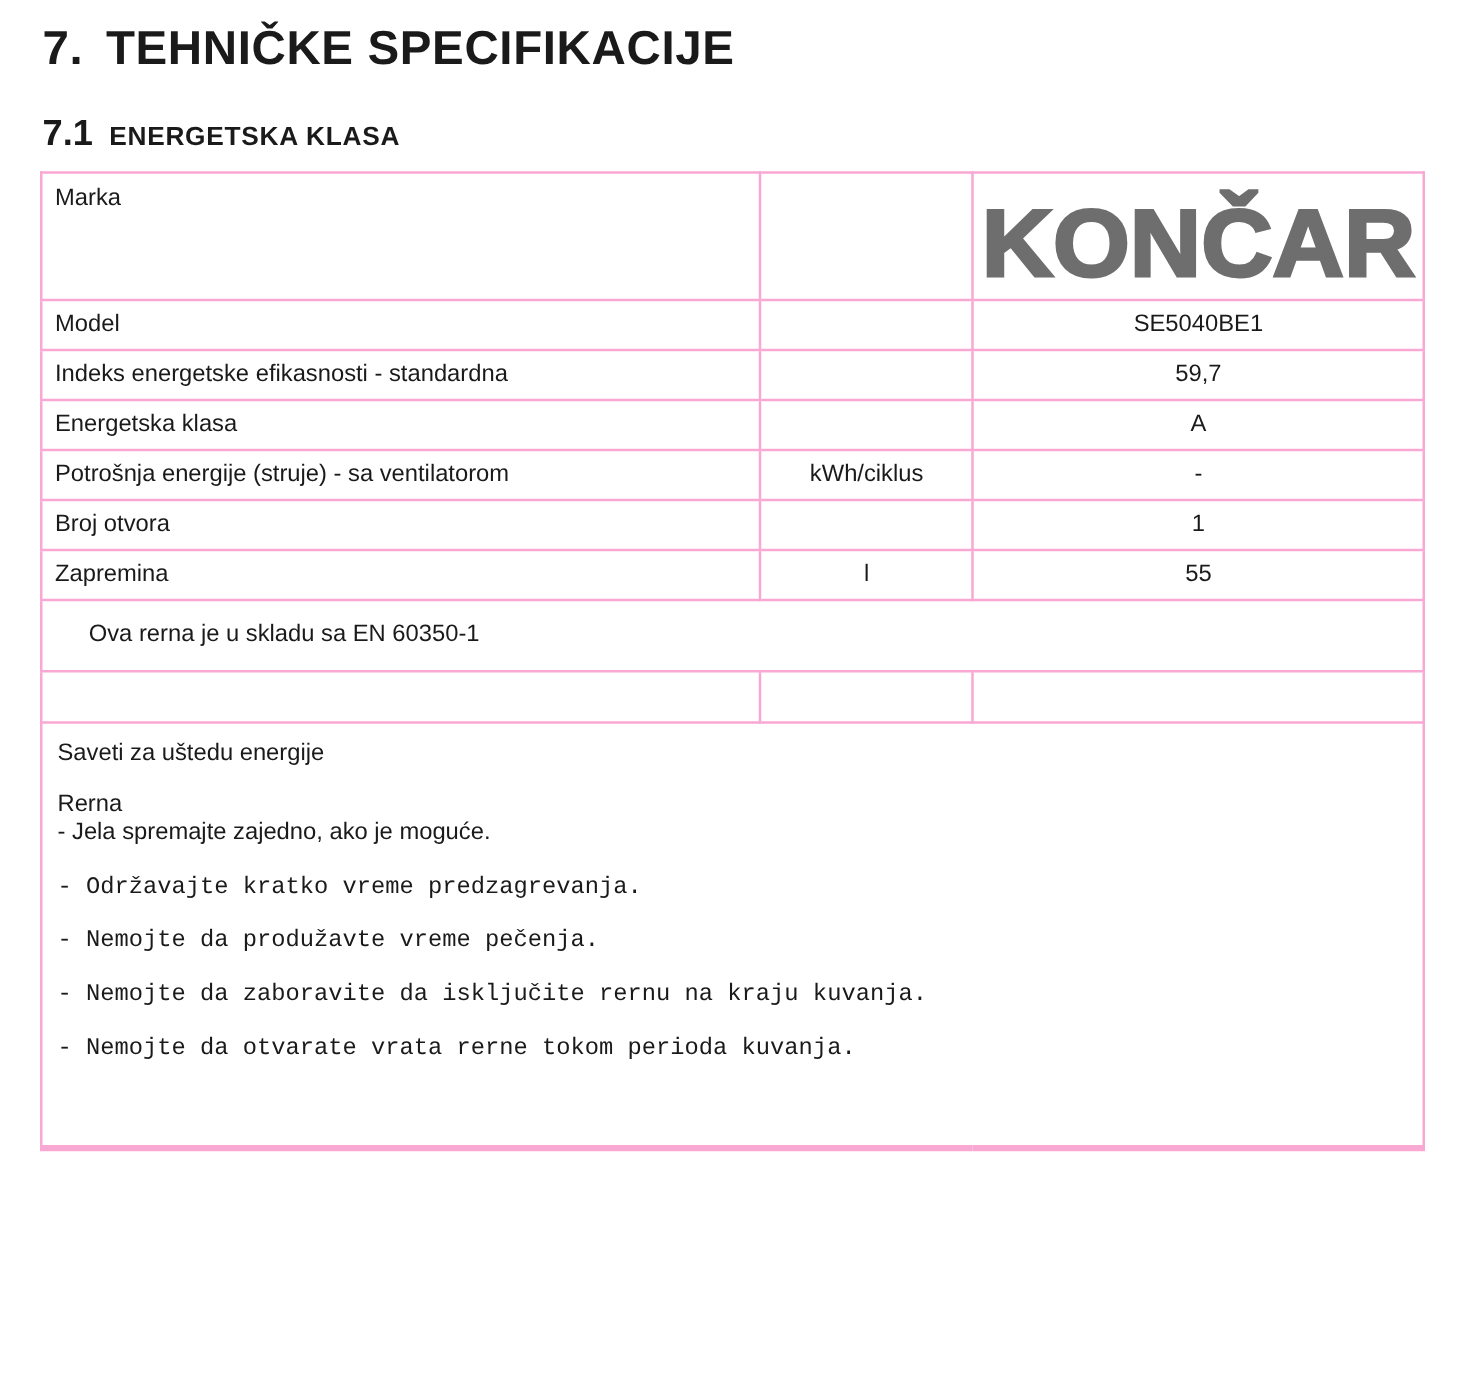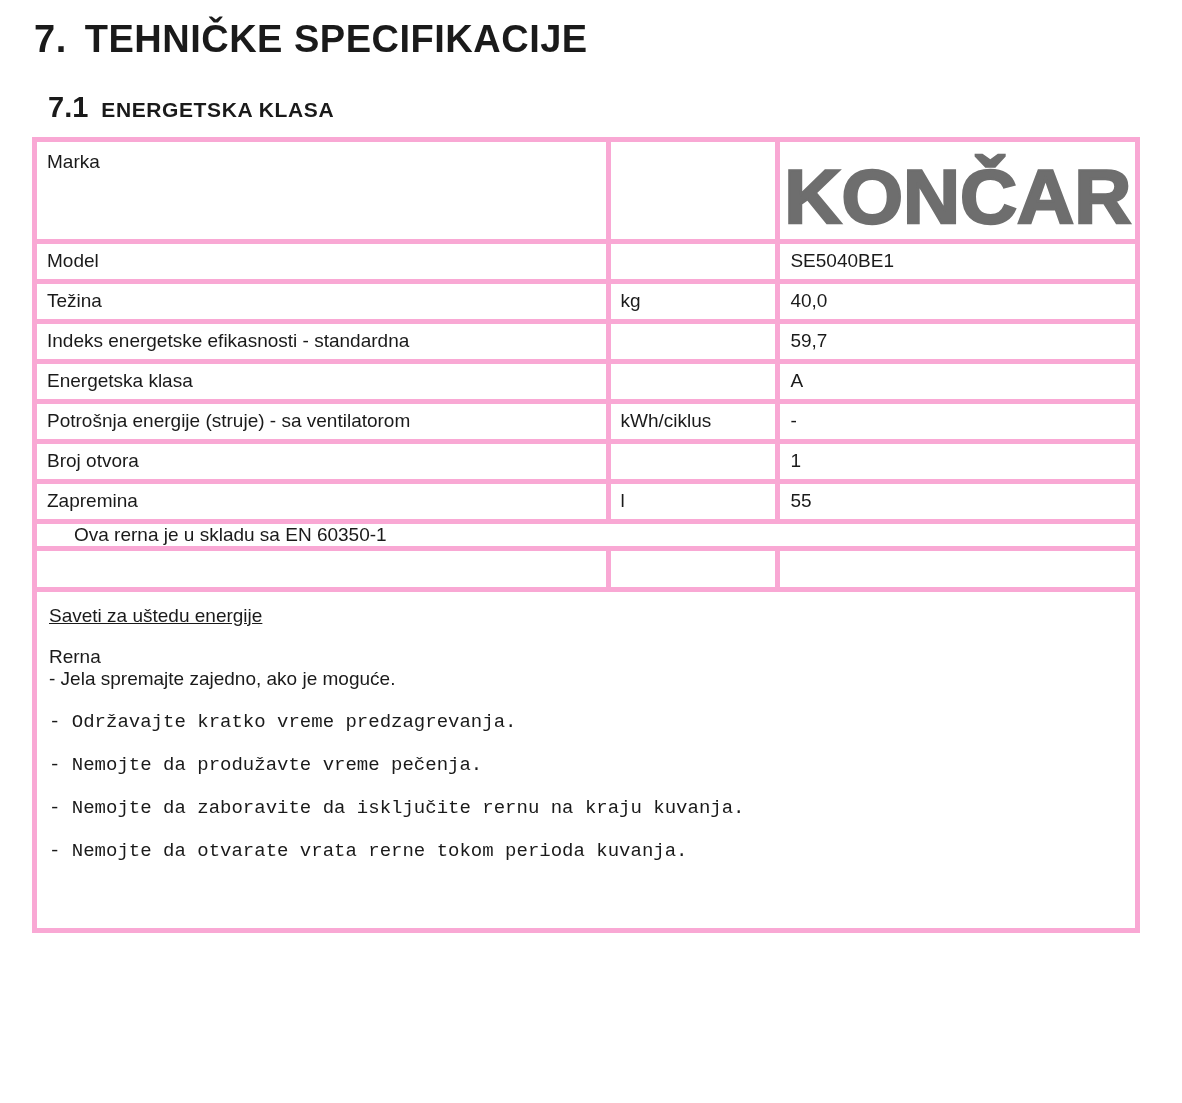--- a/index.html
+++ b/index.html
@@ -26,7 +26,7 @@
   .h2 {
     display: flex;
     align-items: baseline;
-    margin: 31px 0 13px 16px;
+    margin: 31px 0 13px 2px;
     font-weight: bold;
     text-align: center;
   }

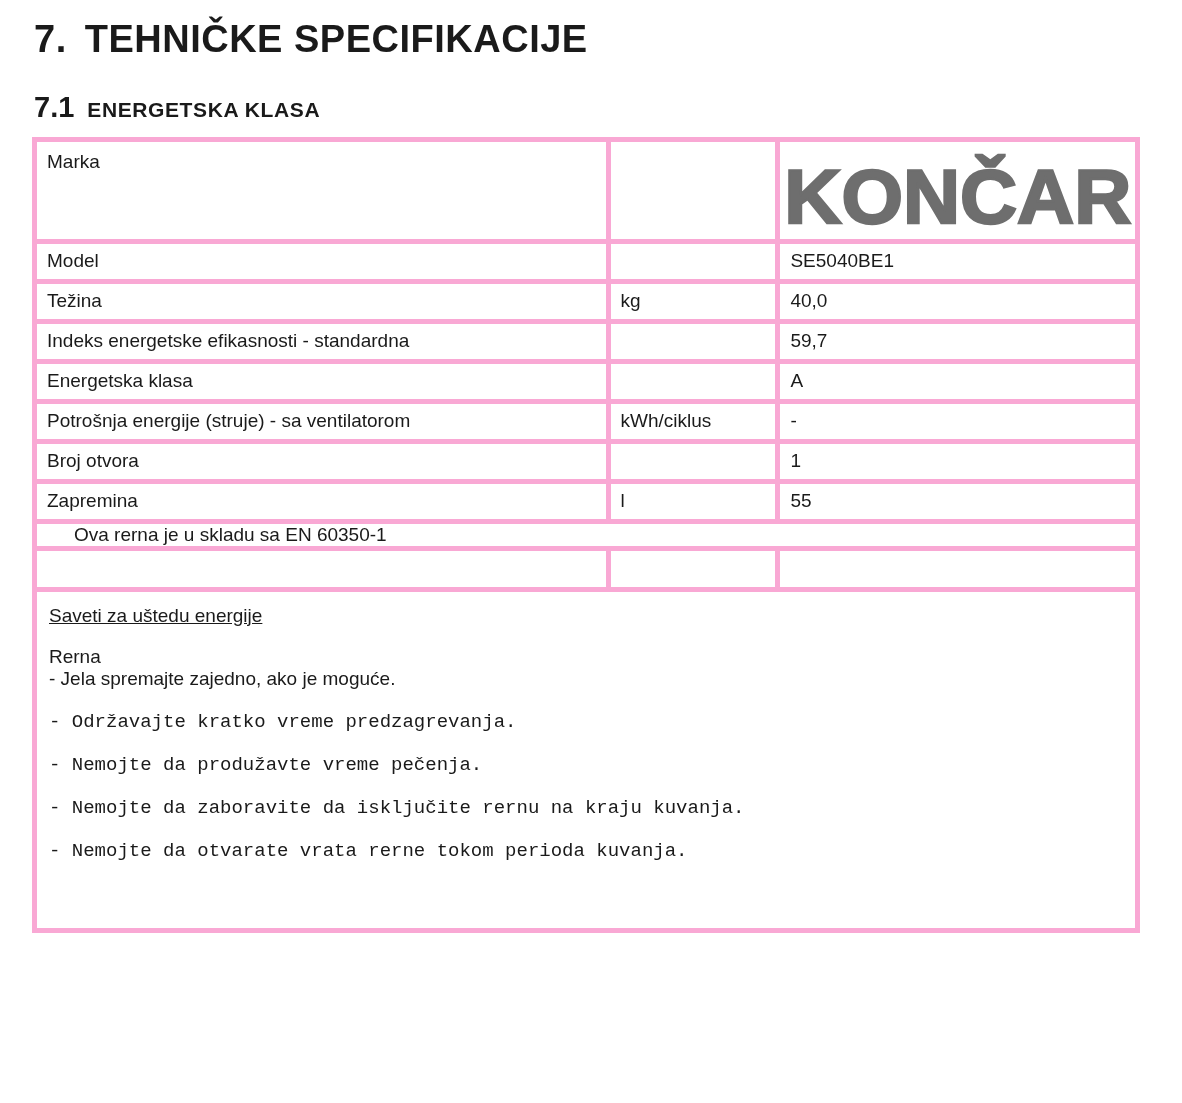--- a/index.html
+++ b/index.html
@@ -41,7 +41,7 @@
     font-size: 19px;
   }
   table.spec, table.spec td {
-    border: 5px solid #f9a8d4;
+    border: 2px solid #f9a8d4;
   }
   table.spec { border-bottom-width: 5px; }
   td { padding: 0 10px; overflow: hidden; }

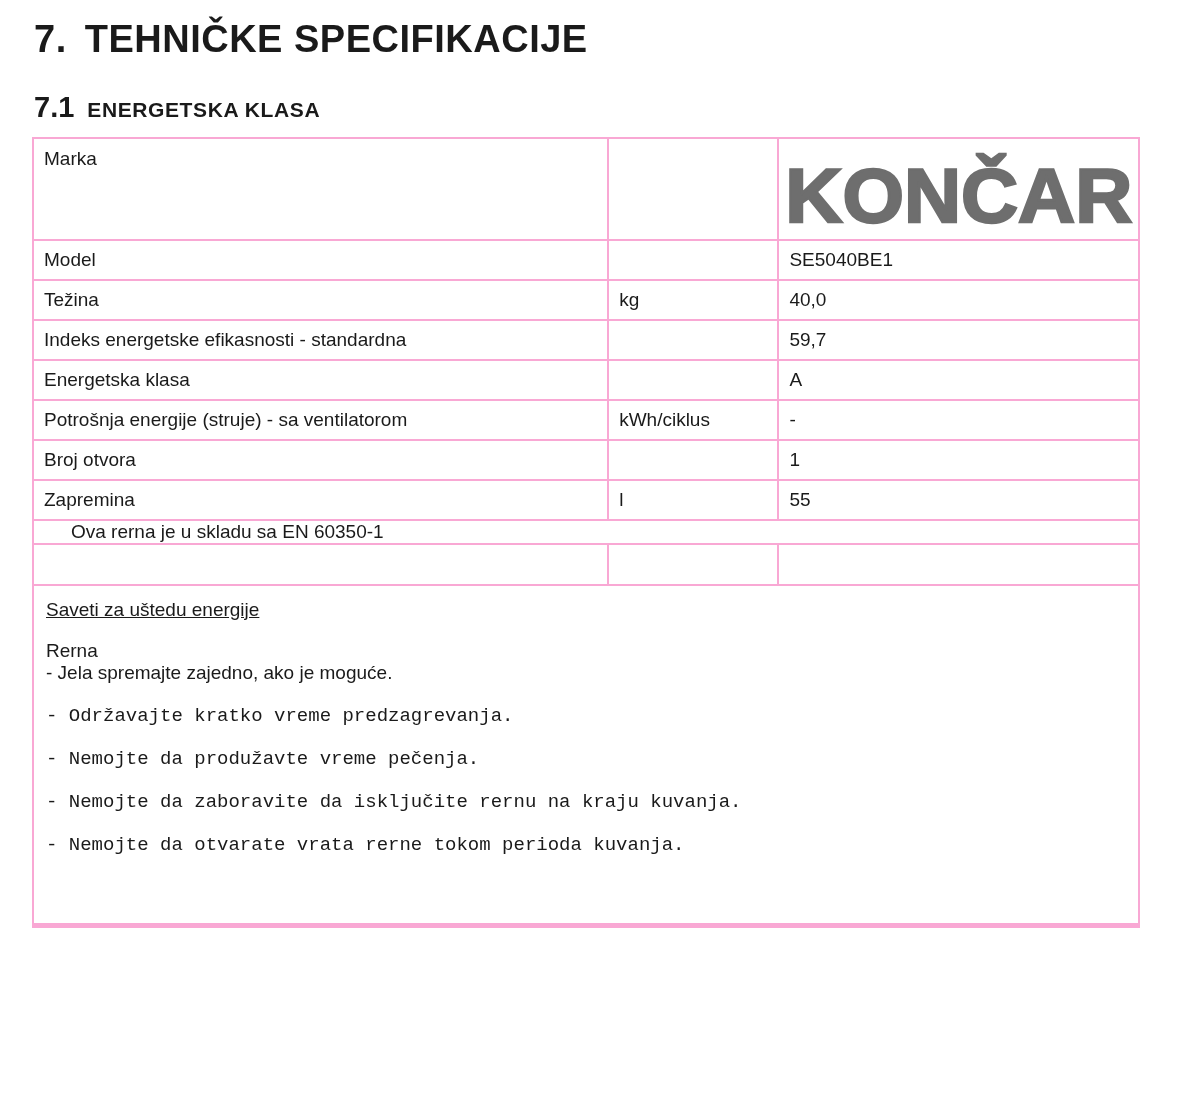--- a/index.html
+++ b/index.html
@@ -53,7 +53,7 @@
   tr.row-brand td.cell-label { padding-top: 9px; }
   tr.row-std td { height: 40px; vertical-align: middle; margin-top: 16px; }
   td.cell-label { text-align: left; }
-  td.cell-unit, td.cell-value { text-align: left; }
+  td.cell-unit, td.cell-value { text-align: center; }
 
   tr.row-full td { height: 24px; vertical-align: middle; text-align: left; padding-left: 37px; }
   tr.row-empty td { height: 41px; }

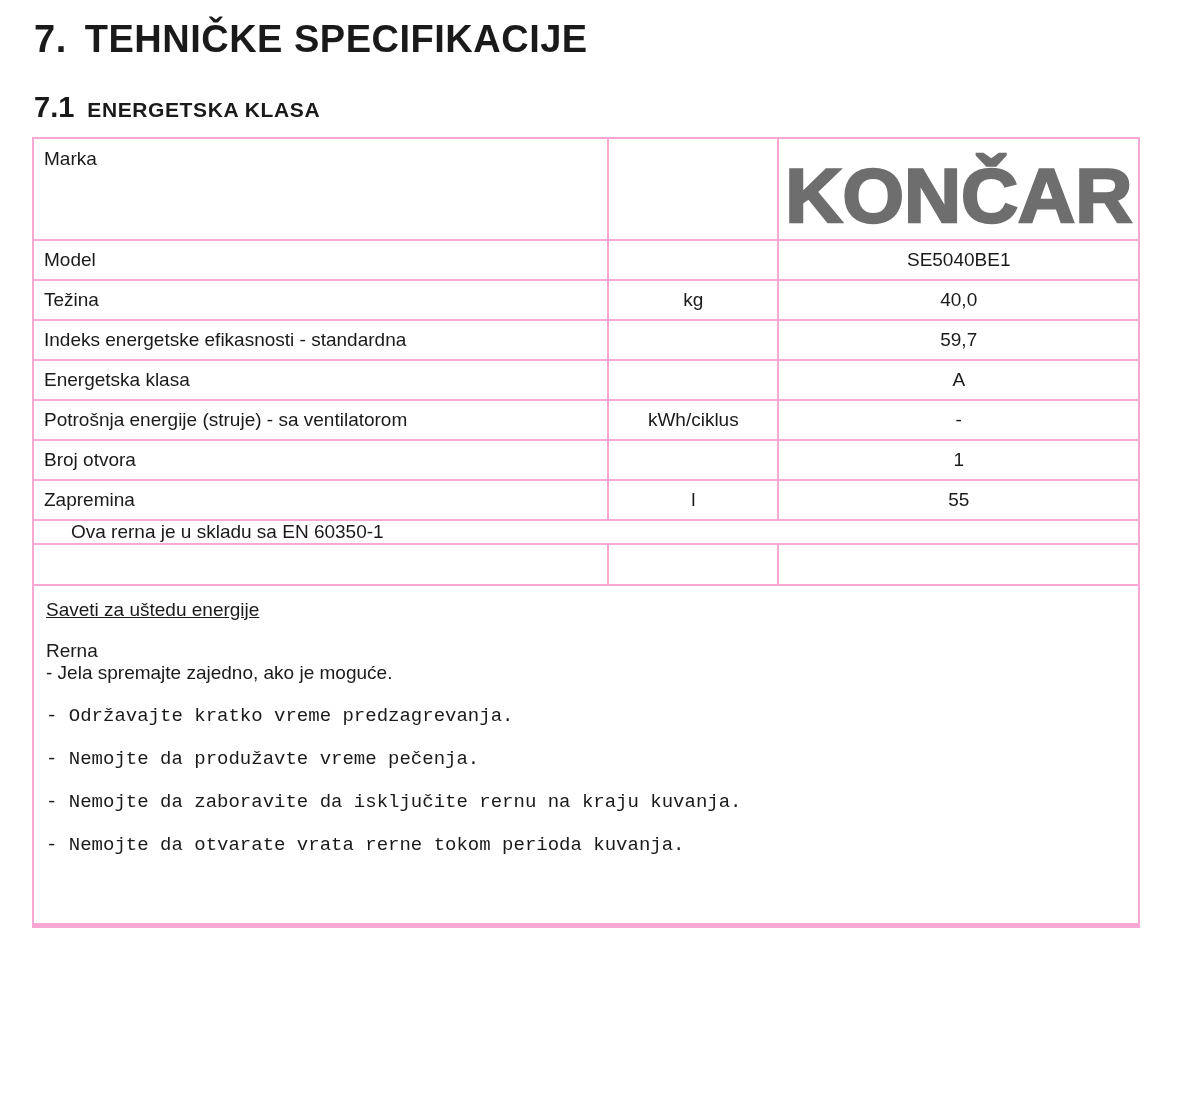--- a/index.html
+++ b/index.html
@@ -126,11 +126,6 @@
       <td class="cell-value">SE5040BE1</td>
     </tr>
     <tr class="row-std">
-      <td class="cell-label">Težina</td>
-      <td class="cell-unit">kg</td>
-      <td class="cell-value">40,0</td>
-    </tr>
-    <tr class="row-std">
       <td class="cell-label">Indeks energetske efikasnosti - standardna</td>
       <td class="cell-unit"></td>
       <td class="cell-value">59,7</td>

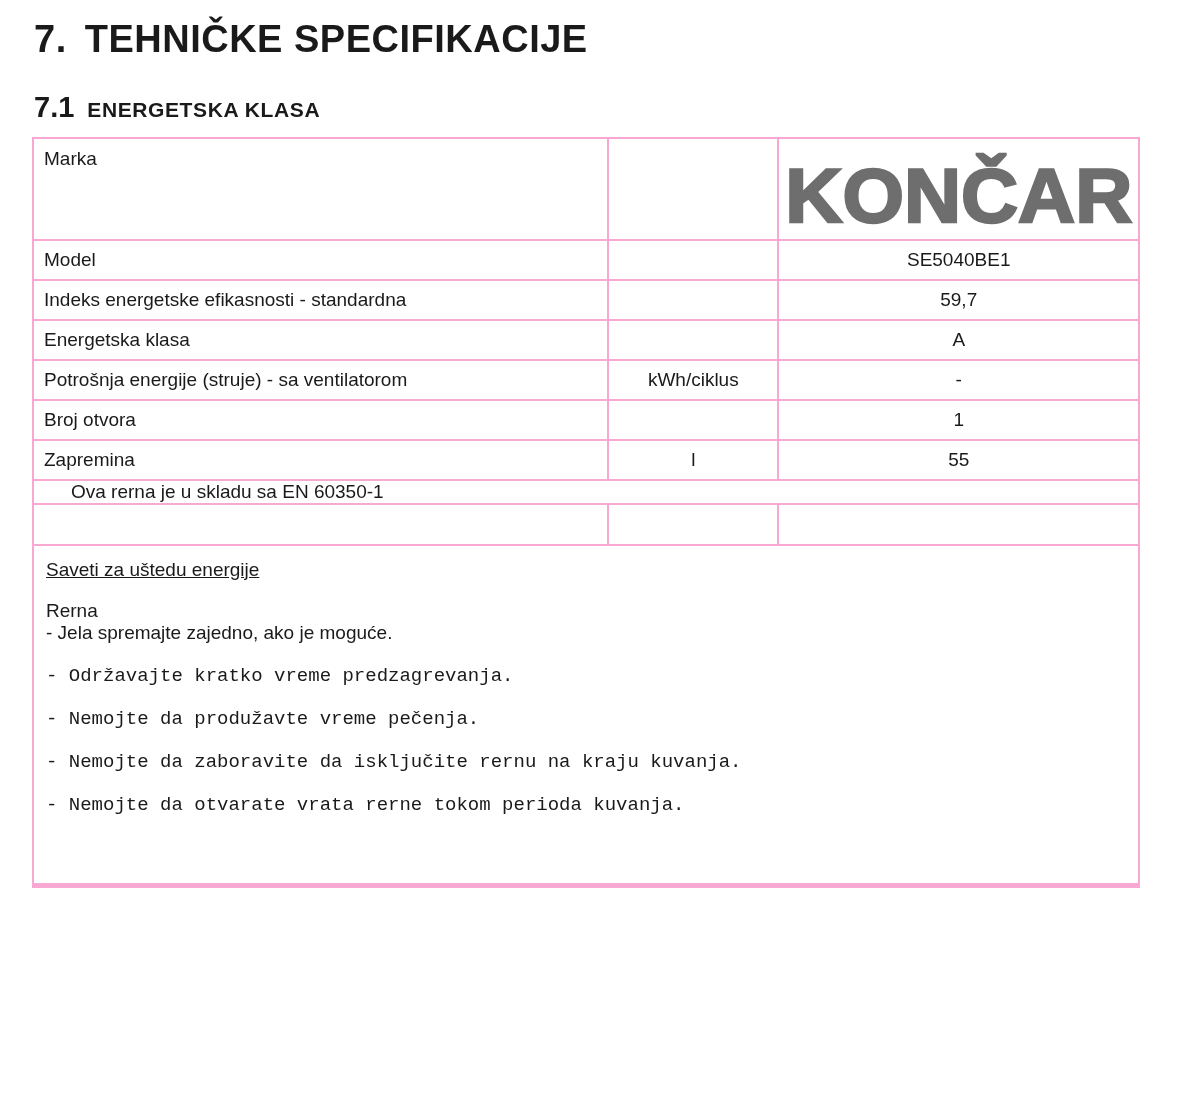--- a/index.html
+++ b/index.html
@@ -55,7 +55,7 @@
   td.cell-label { text-align: left; }
   td.cell-unit, td.cell-value { text-align: center; }
 
-  tr.row-full td { height: 24px; vertical-align: middle; text-align: left; padding-left: 37px; }
+  tr.row-full td { height: 57px; vertical-align: middle; text-align: left; padding-left: 37px; }
   tr.row-empty td { height: 41px; }
 
   

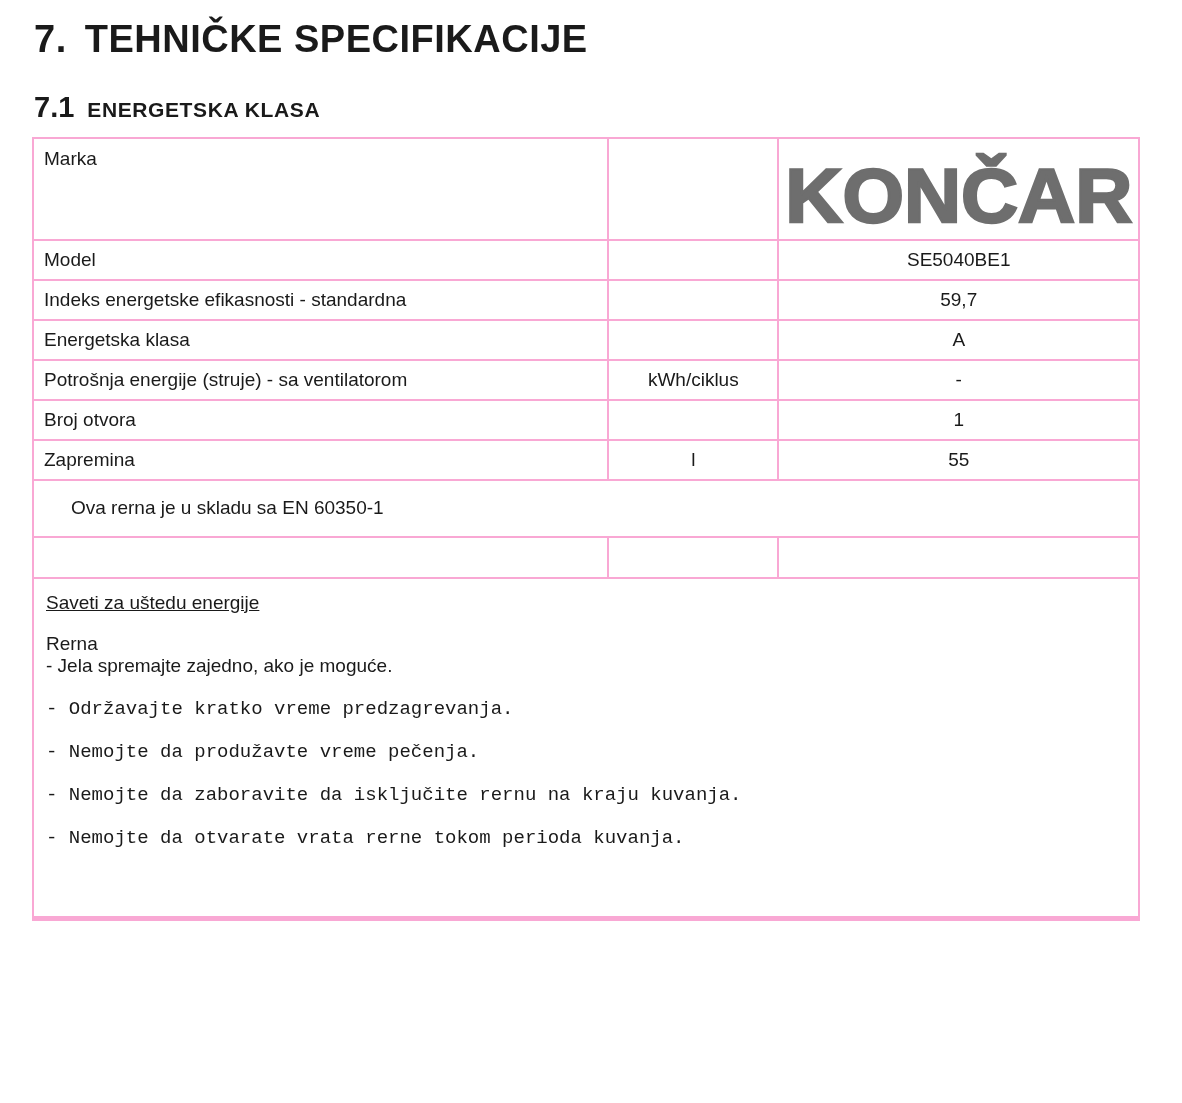--- a/index.html
+++ b/index.html
@@ -85,7 +85,7 @@
     padding: 13px 12px;
     line-height: 22px;
   }
-  .tips-title { margin: 0 0 19px 0; text-decoration: underline; }
+  .tips-title { margin: 0 0 19px 0; }
   .tips-section { margin: 0; }
   .tip { margin: 0; }
   .tip + .tip { margin-top: 21px; font-family: Liberation Mono, monospace; }

